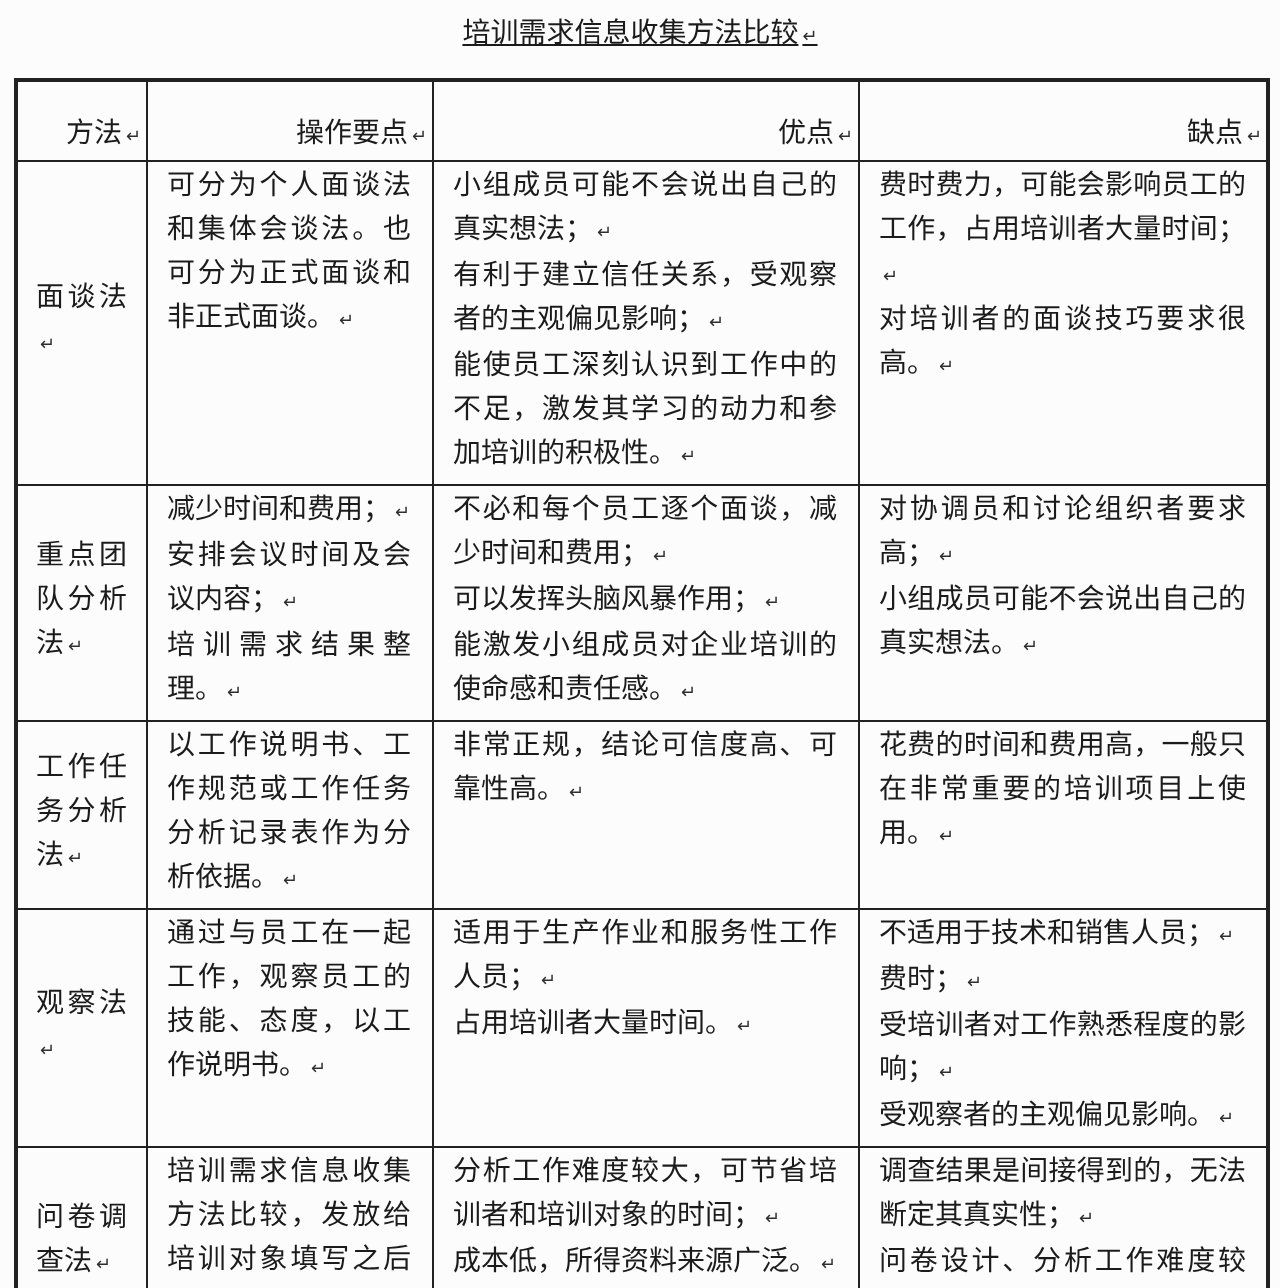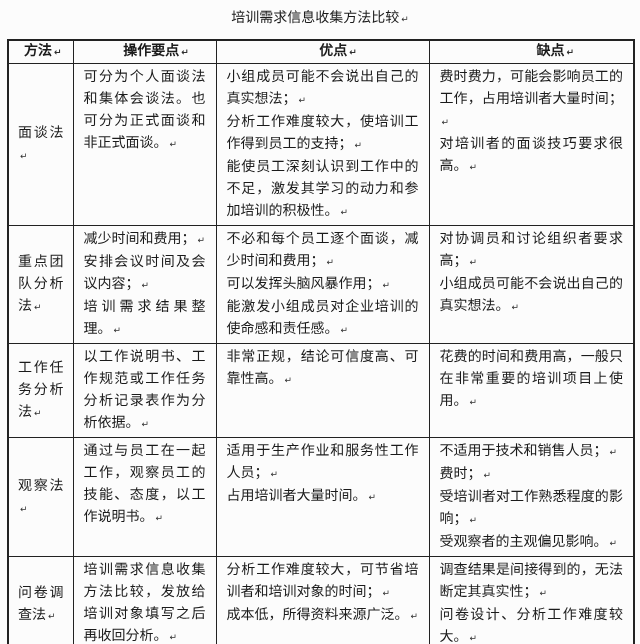--- a/index.html
+++ b/index.html
@@ -10,7 +10,7 @@
   }
   .title{
     margin-top:9px;text-align:center;
-    font-size:14px;line-height:18px;
+    font-size:14px;line-height:18px;text-decoration:underline;
   }
   table{
     border-collapse:collapse;table-layout:fixed;

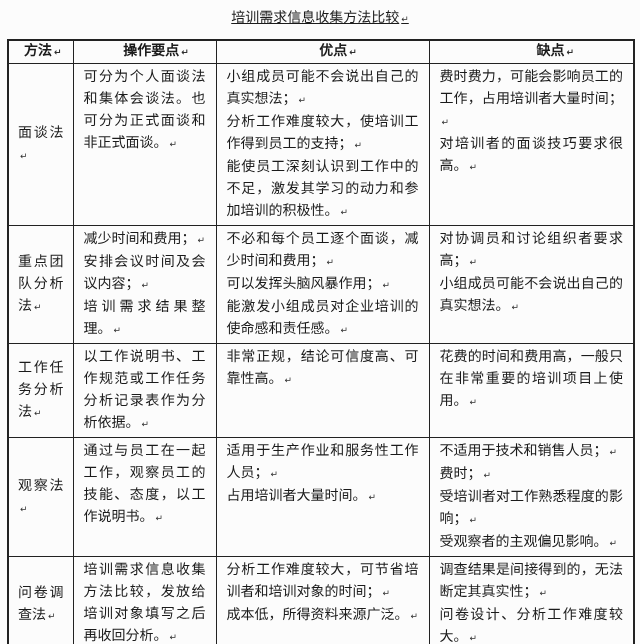--- a/index.html
+++ b/index.html
@@ -25,8 +25,8 @@
     overflow:hidden;
   }
   thead th{
-    height:20px;line-height:17px;padding:1px 2px 1px 6px;
-    font-weight:bold;text-align:center;white-space:nowrap;
+    height:20px;line-height:17px;padding:18px 2px 1px 6px;
+    font-weight:normal;text-align:right;white-space:nowrap;
   }
   th.h-op{padding-left:25px}
   th.h-adv{padding-left:33px}

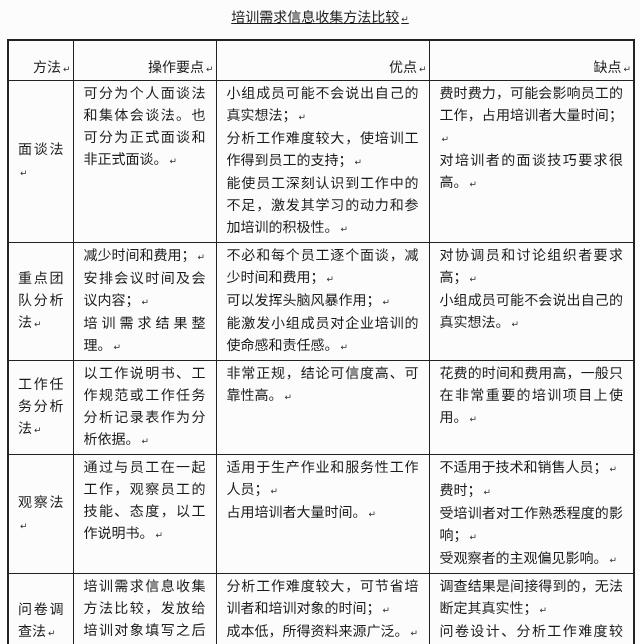--- a/index.html
+++ b/index.html
@@ -79,7 +79,7 @@
         </td>
         <td>
           <div class="para"><span>小组成员可能不会说出自己的真实想法；</span><span class="pmark">↵</span></div>
-          <div class="para"><span>分析工作难度较大，使培训工作得到员工的支持；</span><span class="pmark">↵</span></div>
+          <div class="para"><span>有利于建立信任关系，受观察者的主观偏见影响；</span><span class="pmark">↵</span></div>
           <div class="para"><span>能使员工深刻认识到工作中的不足，激发其学习的动力和参加培训的积极性。</span><span class="pmark">↵</span></div>
         </td>
         <td>

